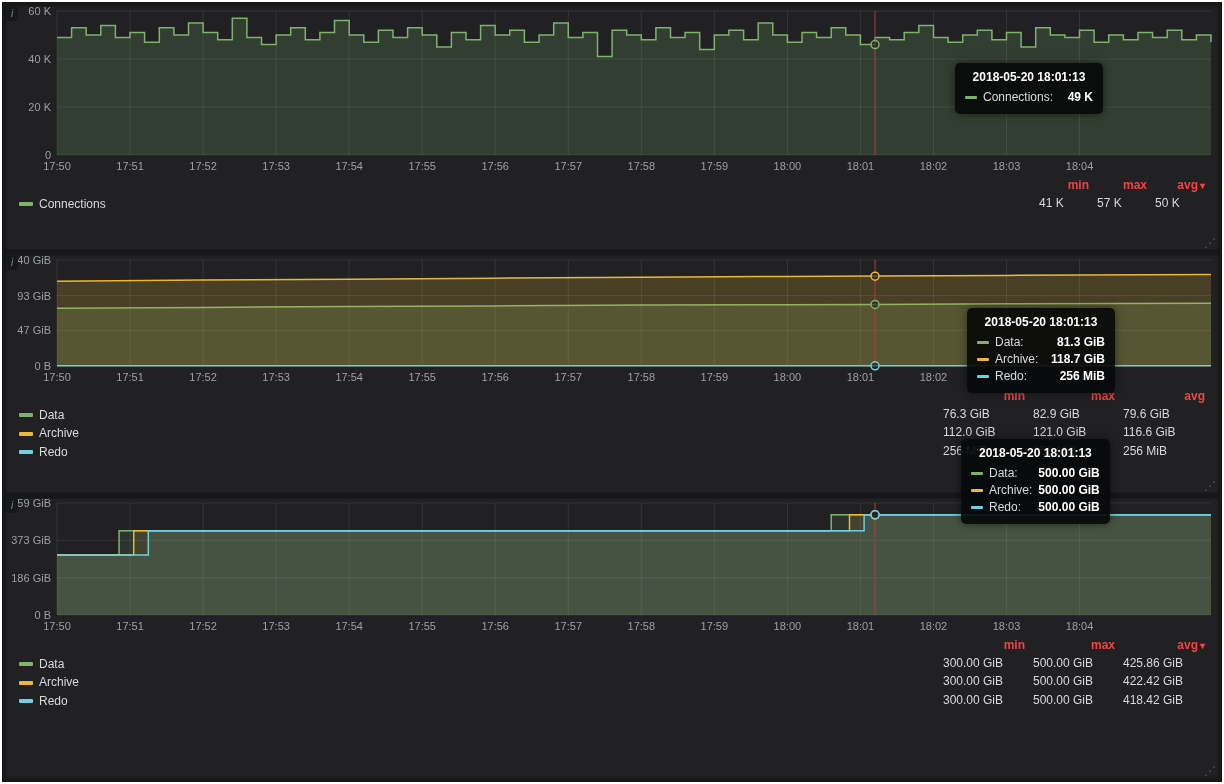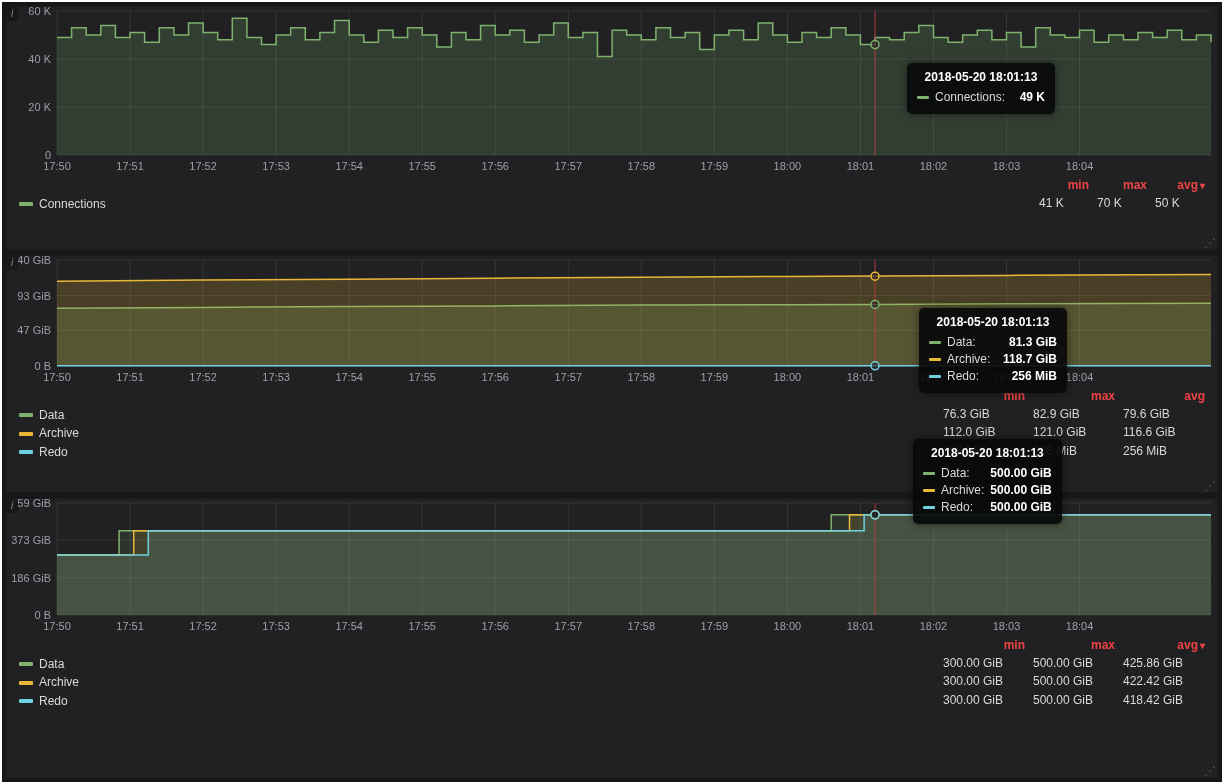--- a/index.html
+++ b/index.html
@@ -27,7 +27,7 @@
   .swatch { display:inline-block; width:14px; height:4px; border-radius:1px; }
   .caret { margin-left:2px; font-size:10px; }
   
-  .tooltip { position:absolute; min-width:148px; background:rgba(8,9,10,0.92); border-radius:5px; padding:7px 10px 8px 10px; font-size:12px; color:#d8d9da; z-index:5; box-shadow:0 0 8px rgba(0,0,0,0.5); }
+  .tooltip { position:absolute; min-width:148px; background:rgba(8,9,10,0.92); border-radius:5px; padding:7px 10px 8px 10px; font-size:12px; color:#d8d9da; z-index:5; box-shadow:0 0 8px rgba(0,0,0,0.5);margin-left:48px; }
   .tt-time { font-weight:700; color:#ffffff; text-align:center; margin-bottom:5px; white-space:nowrap; }
   .tt-row { display:flex; align-items:center; gap:6px; line-height:17px; }
   .tt-row .swatch { width:12px; height:3px; }

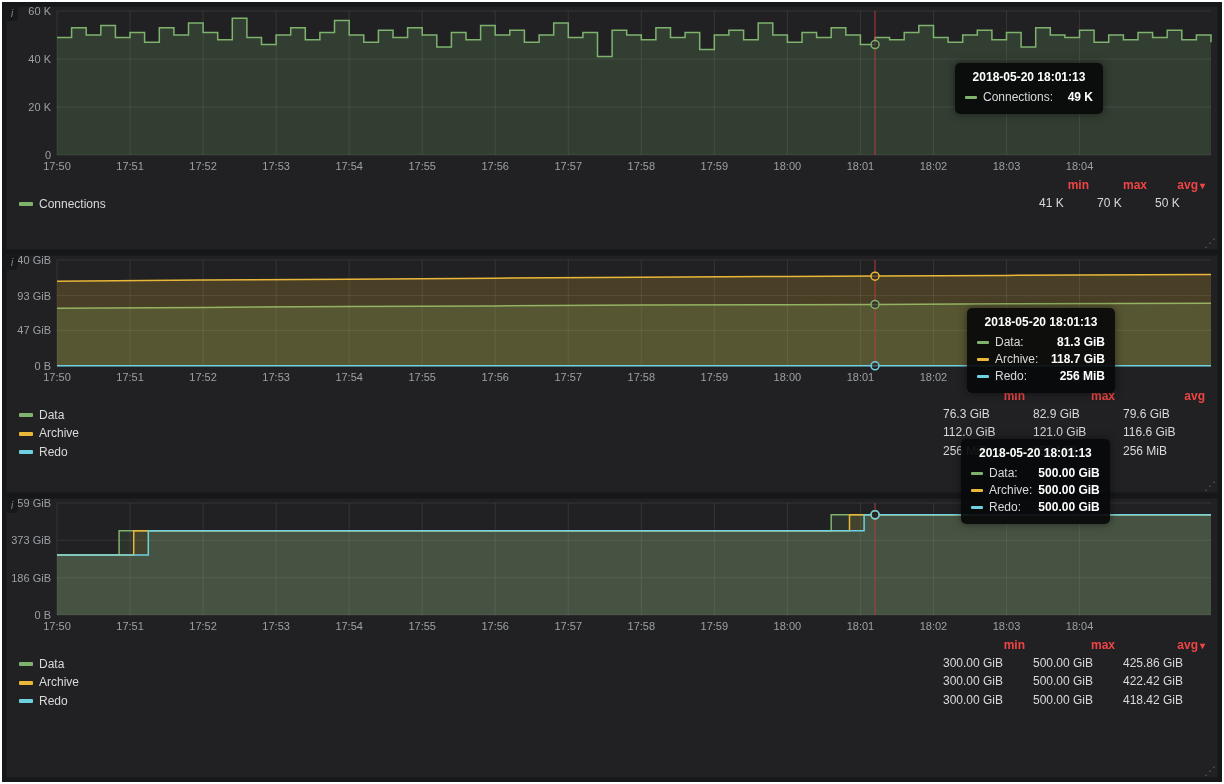--- a/index.html
+++ b/index.html
@@ -111,7 +111,7 @@
                   <span>Connections</span>
                 </span></td>
             <td class="val-col">41 K</td>
-            <td class="val-col">70 K</td>
+            <td class="val-col">57 K</td>
             <td class="val-col">50 K</td>
           </tr>
         </tbody>

